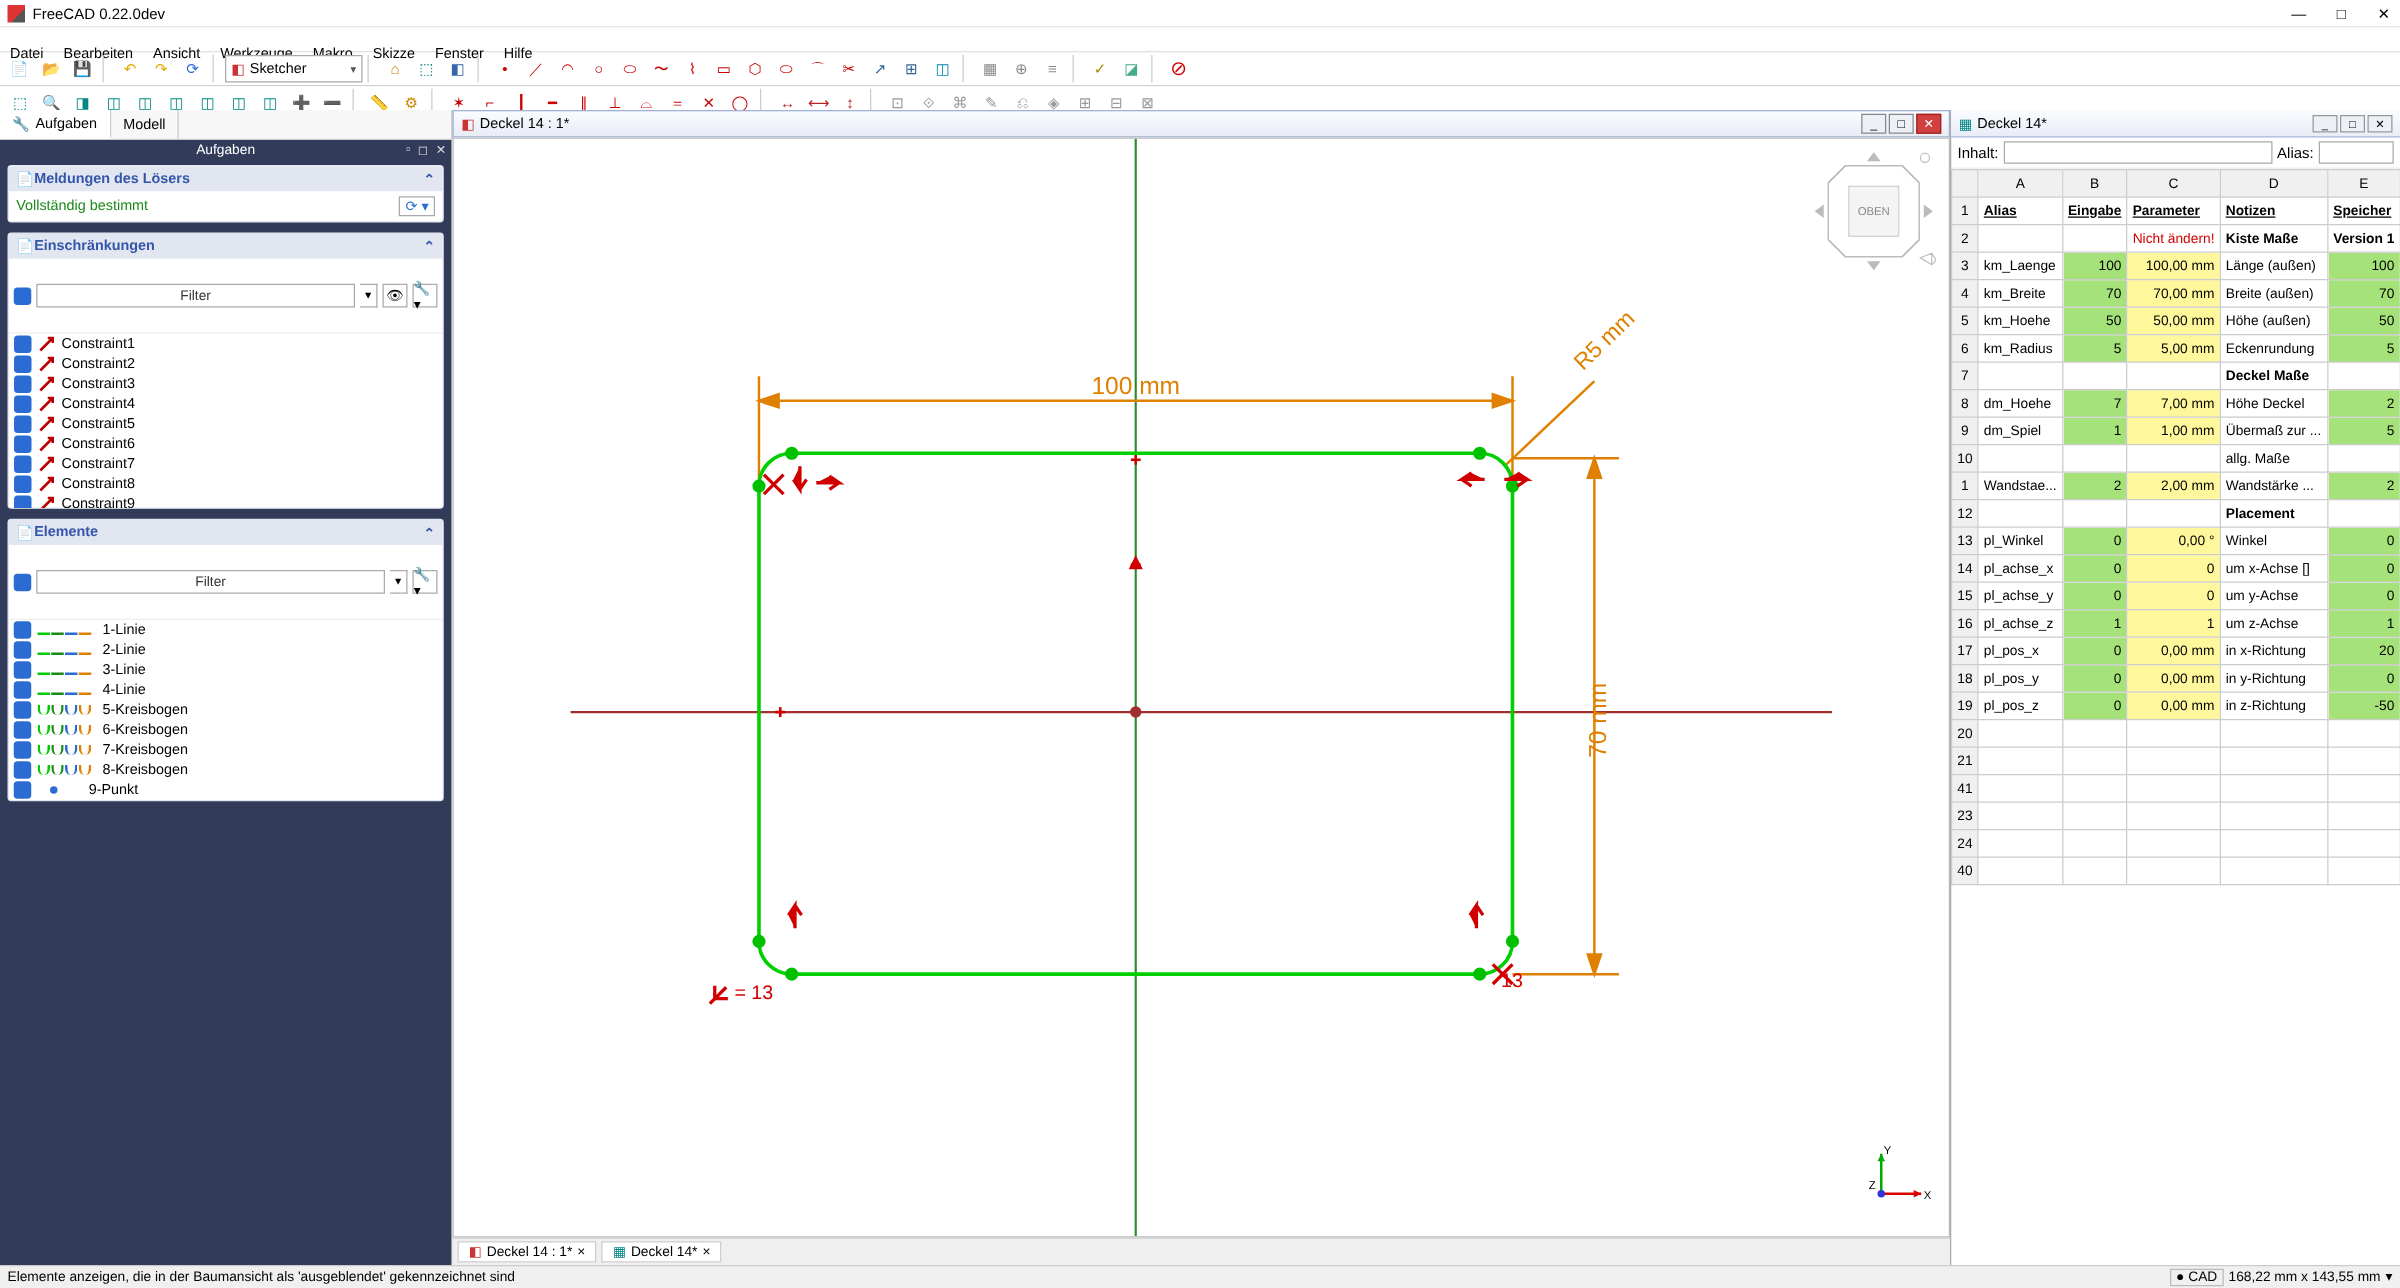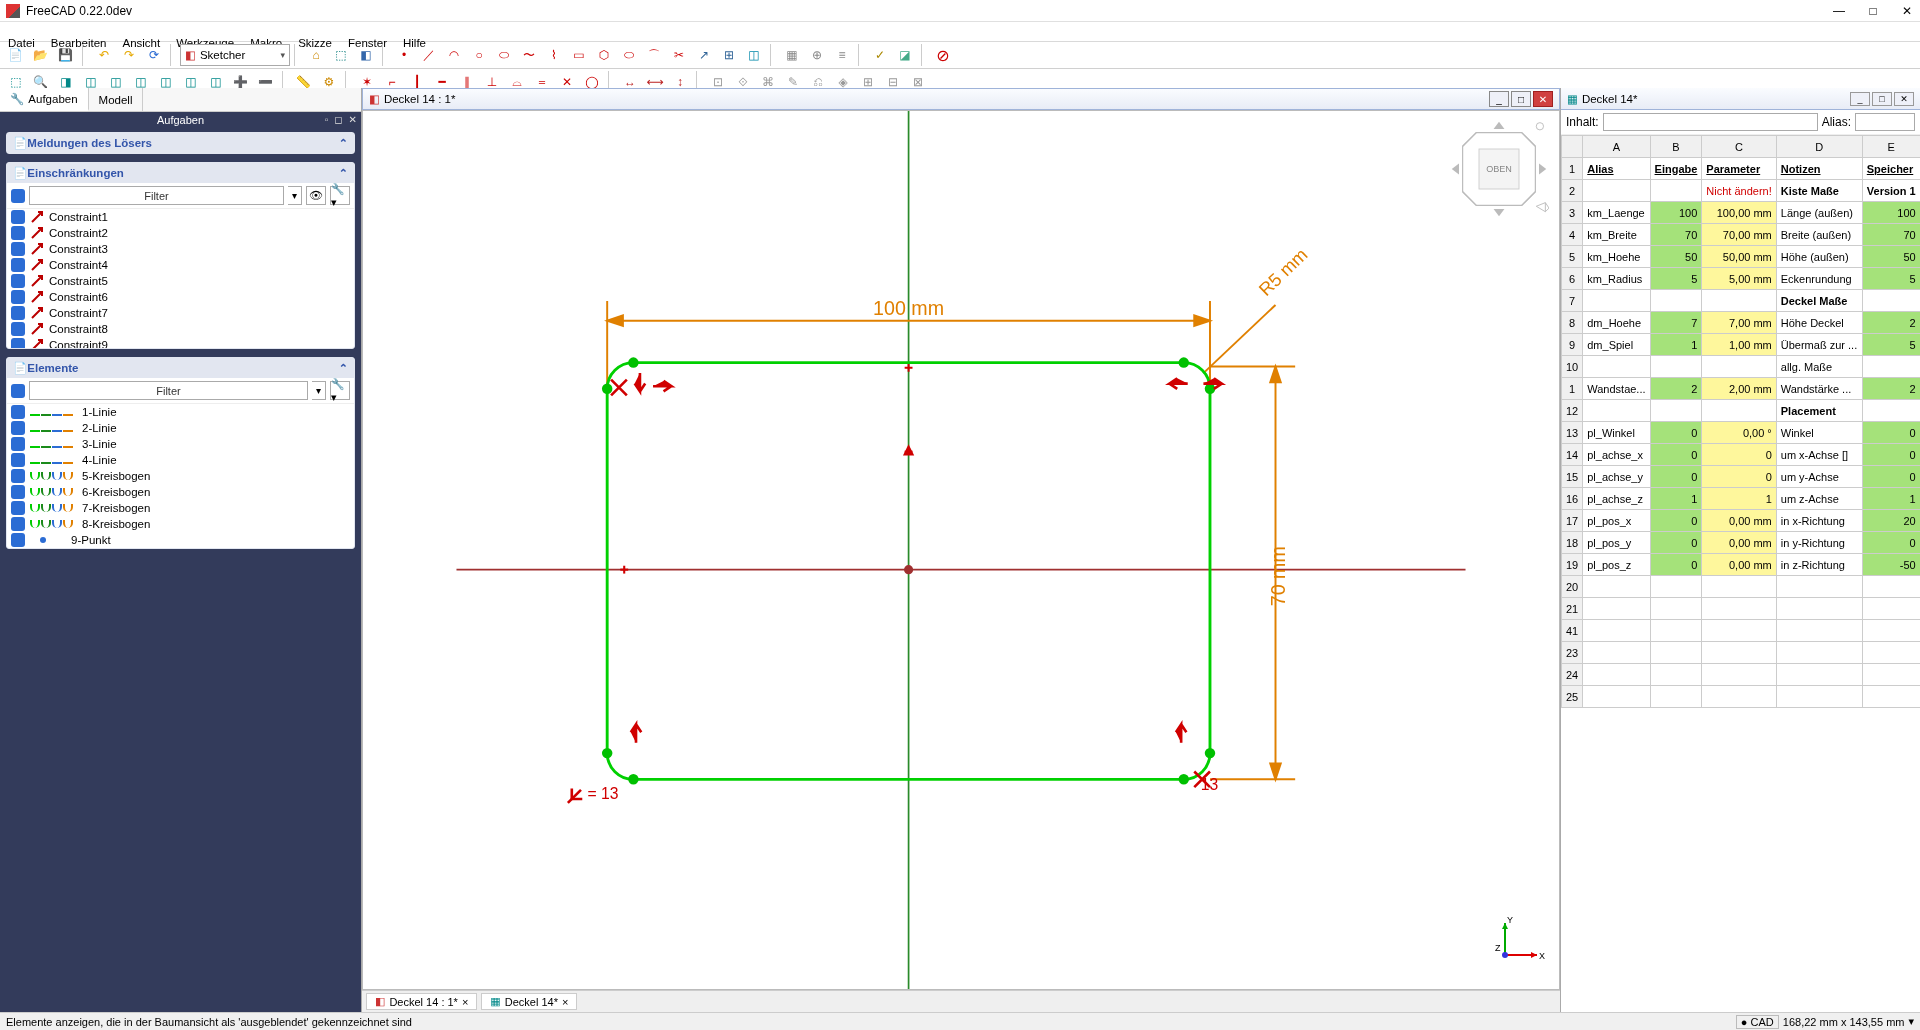--- a/index.html
+++ b/index.html
@@ -202,6 +202,10 @@
 
       <div class="section">
         <div class="sec-hdr">📄 <span>Meldungen des Lösers</span></div>
+        <div class="sec-body" style="display:flex;align-items:center;">
+          <span class="solver-ok">Vollständig bestimmt</span>
+          <span style="margin-left:auto;border:1px solid #aaa;padding:0 4px;color:#2b6cd4;">⟳ ▾</span>
+        </div>
       </div>
 
       <div class="section" style="display:flex;flex-direction:column;">

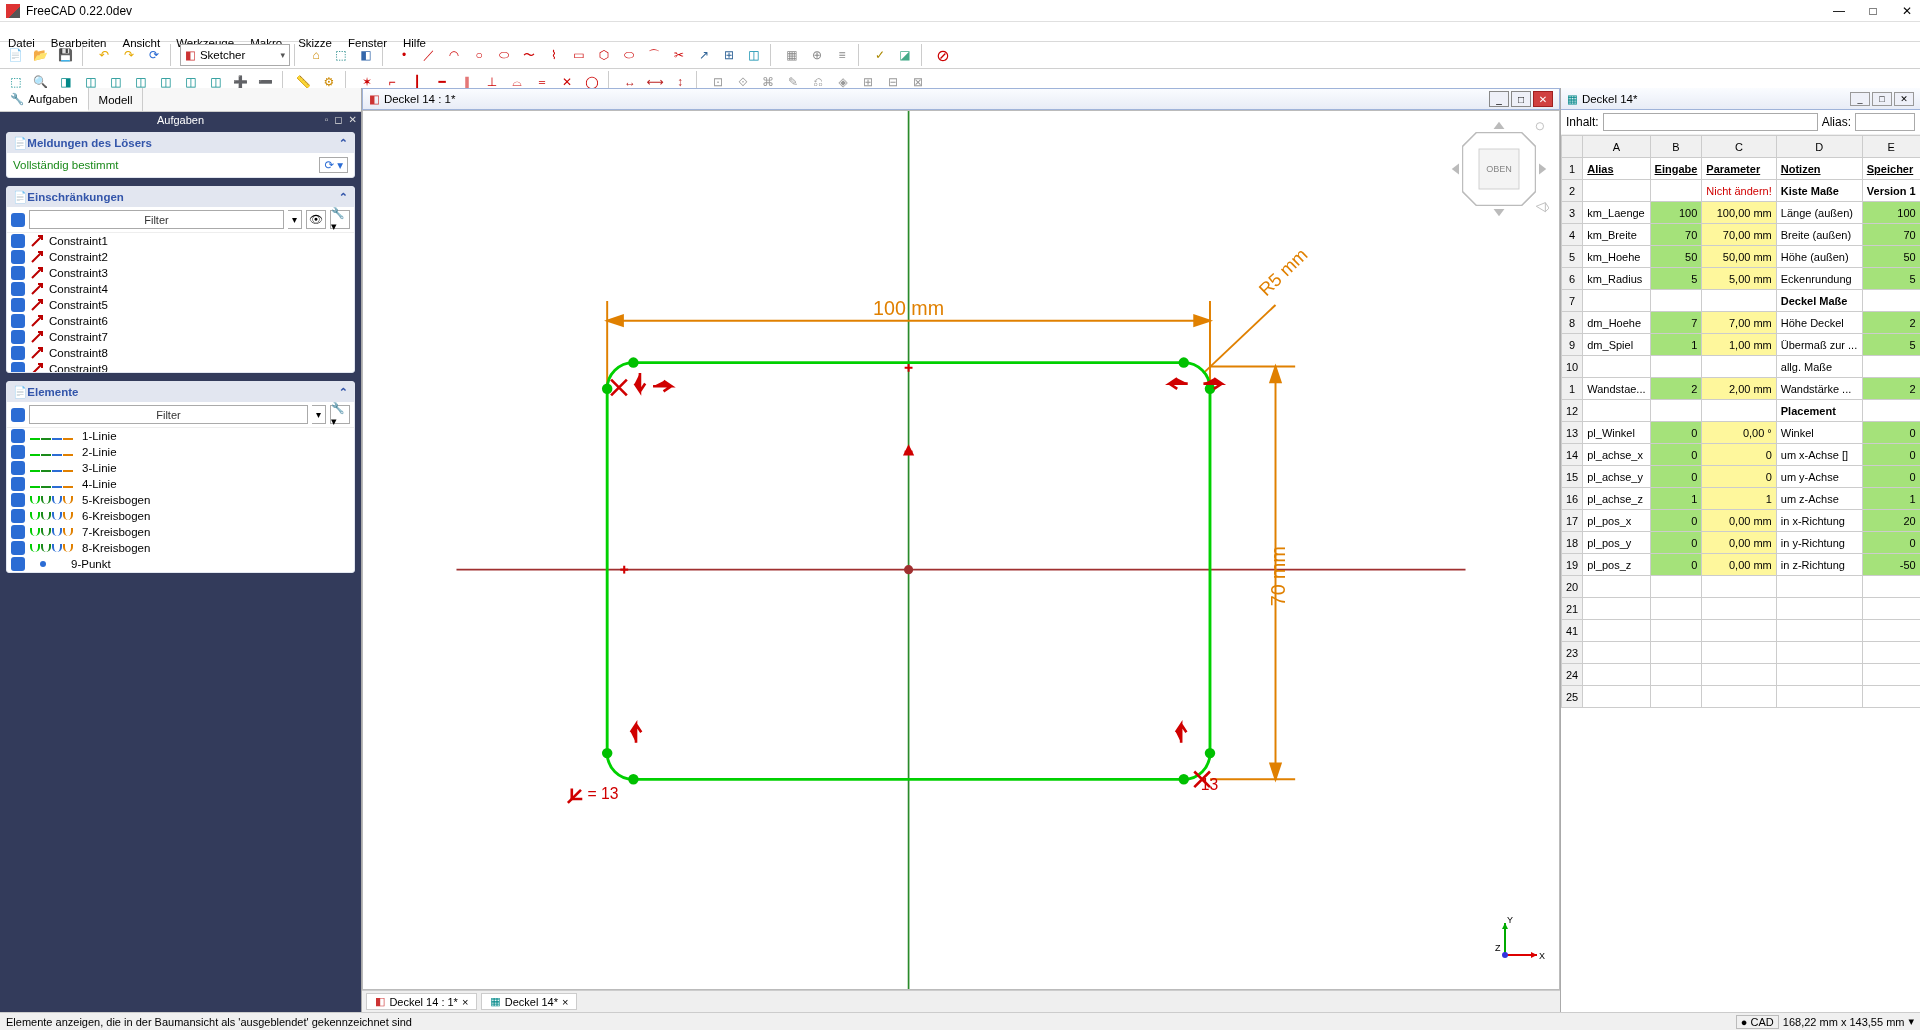--- a/index.html
+++ b/index.html
@@ -31,7 +31,7 @@
 .sec-hdr::after { content:"⌃"; margin-left:auto; color:#3355aa; font-size:11px;}
 .sec-body { padding: 4px 6px; font-size: 11.5px; }
 .solver-ok { color: #1a8a1a; }
-.filter-row { display:flex; align-items:center; gap:4px; padding:3px 4px;}
+.filter-row { display:flex; align-items:center; gap:4px; padding:20px 4px;}
 .filter-row .chk { width:14px; height:14px; background:#2b6cd4; border-radius:3px;}
 .filter-row .filter-box { flex:1; border:1px solid #aaa; height:19px; display:flex; align-items:center; justify-content:center; font-size:11px; color:#333;}
 .filter-row .drop { width:14px; border:1px solid #aaa; border-left:none; height:19px; text-align:center; font-size:10px; line-height:17px;}

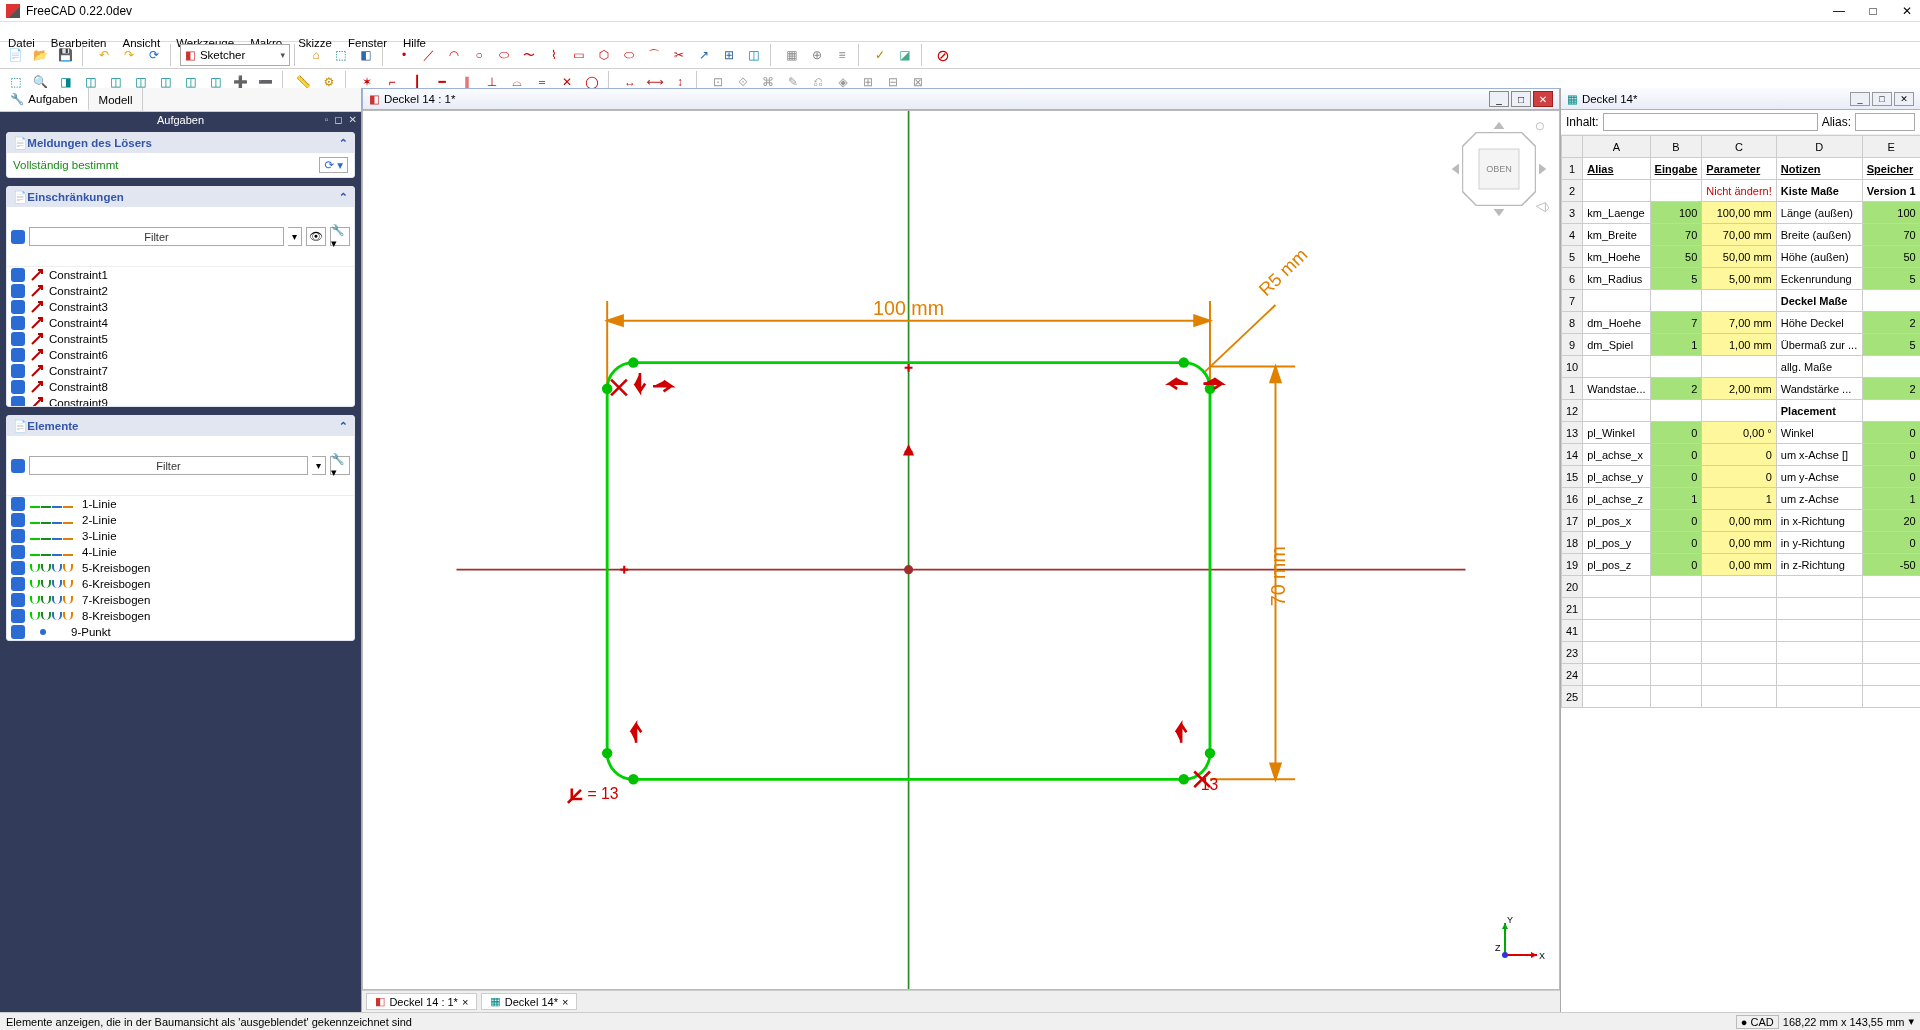--- a/index.html
+++ b/index.html
@@ -807,7 +807,7 @@
           </tbody>
           <tbody>
             <tr>
-              <th class="rowh">25</th>
+              <th class="rowh">40</th>
               <td></td>
               <td class="right "></td>
               <td class="right  "></td>

